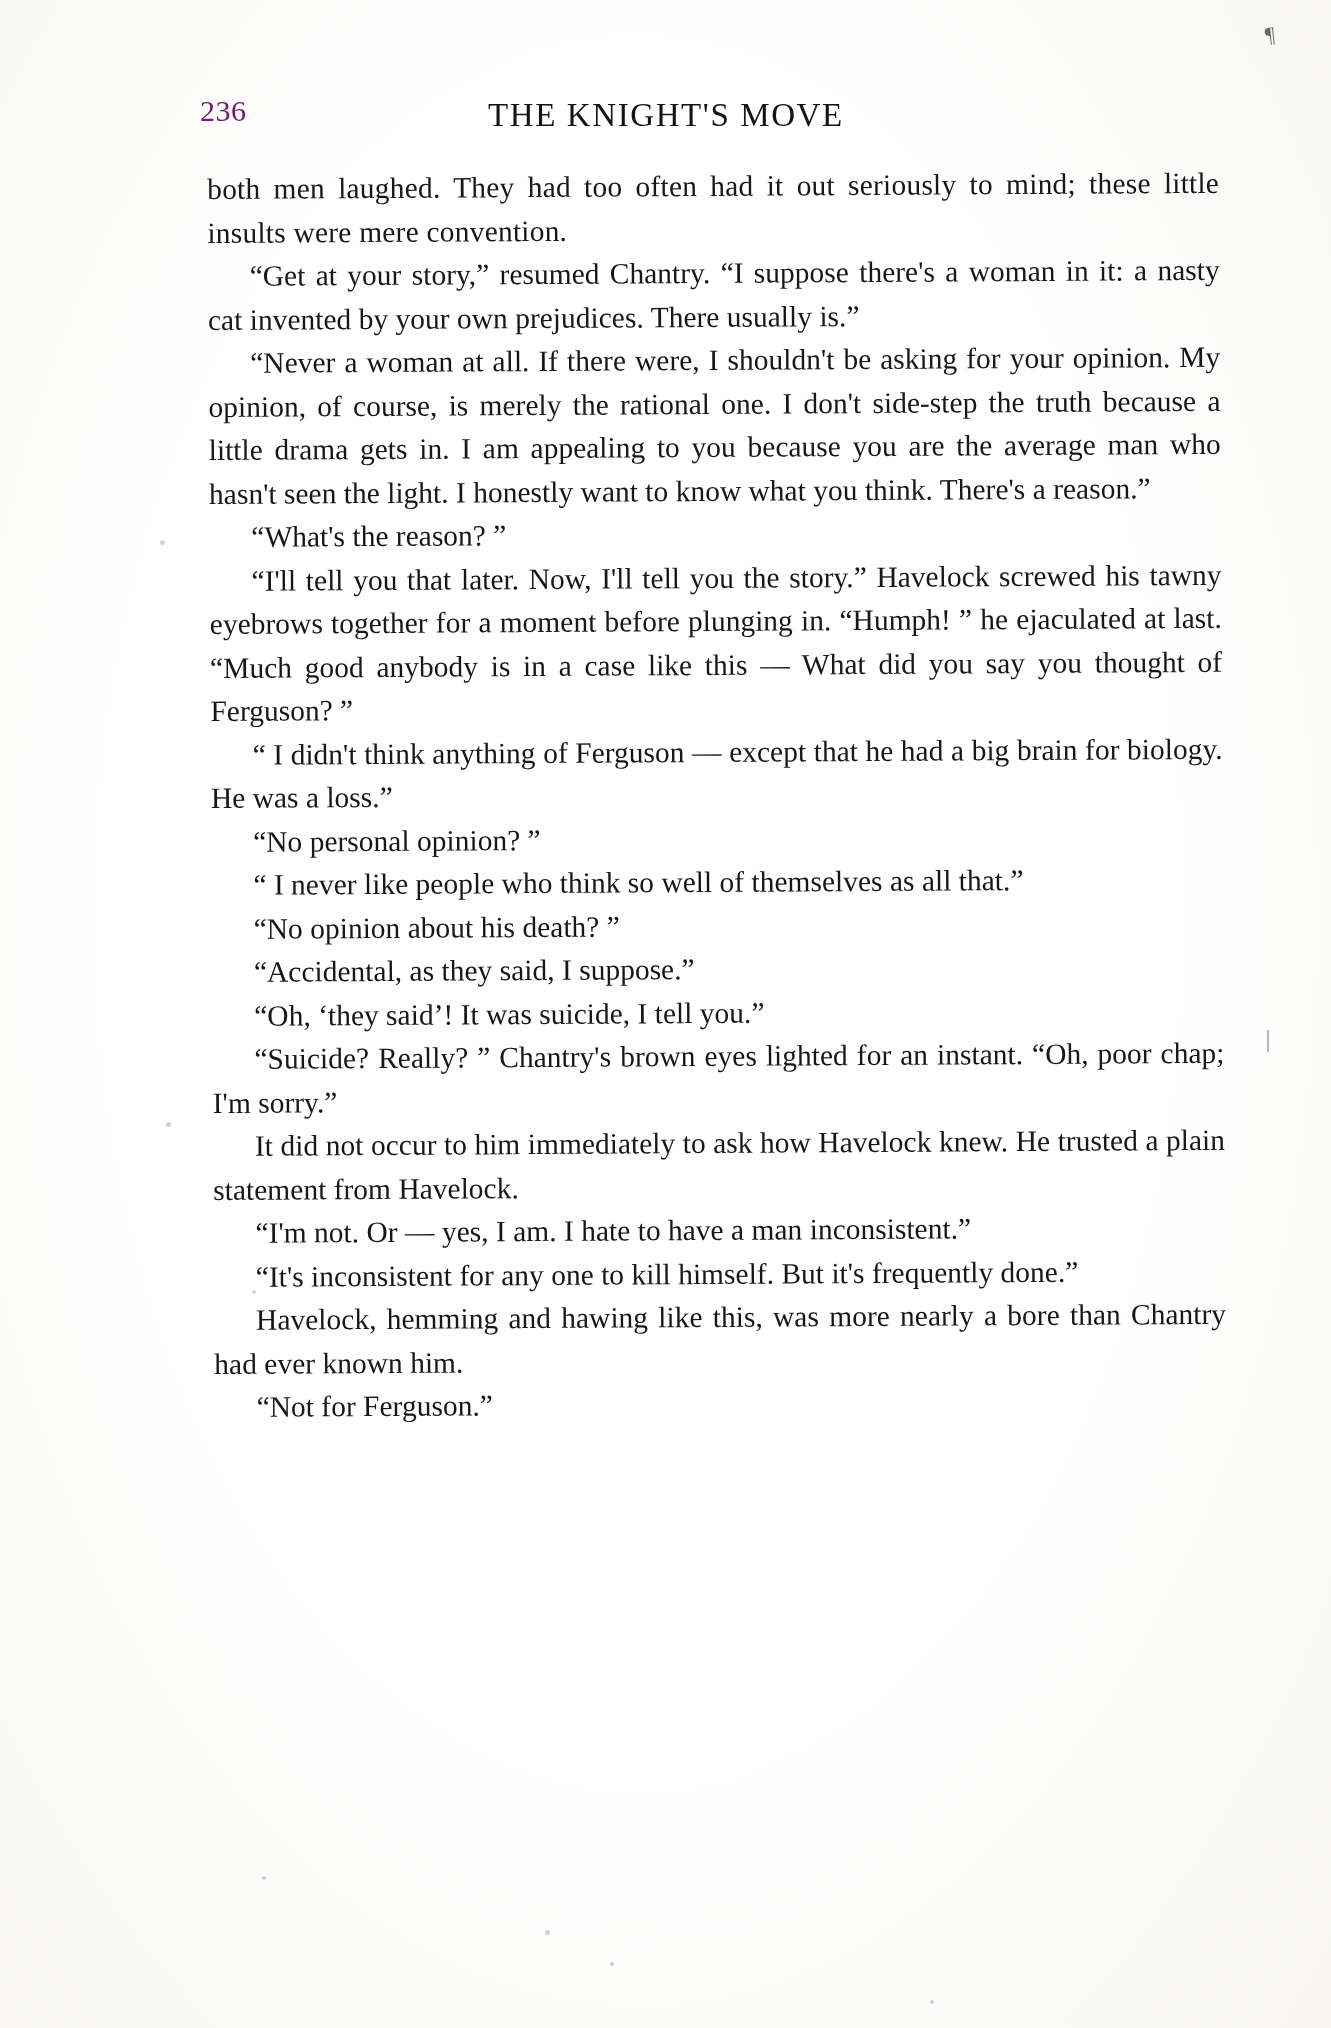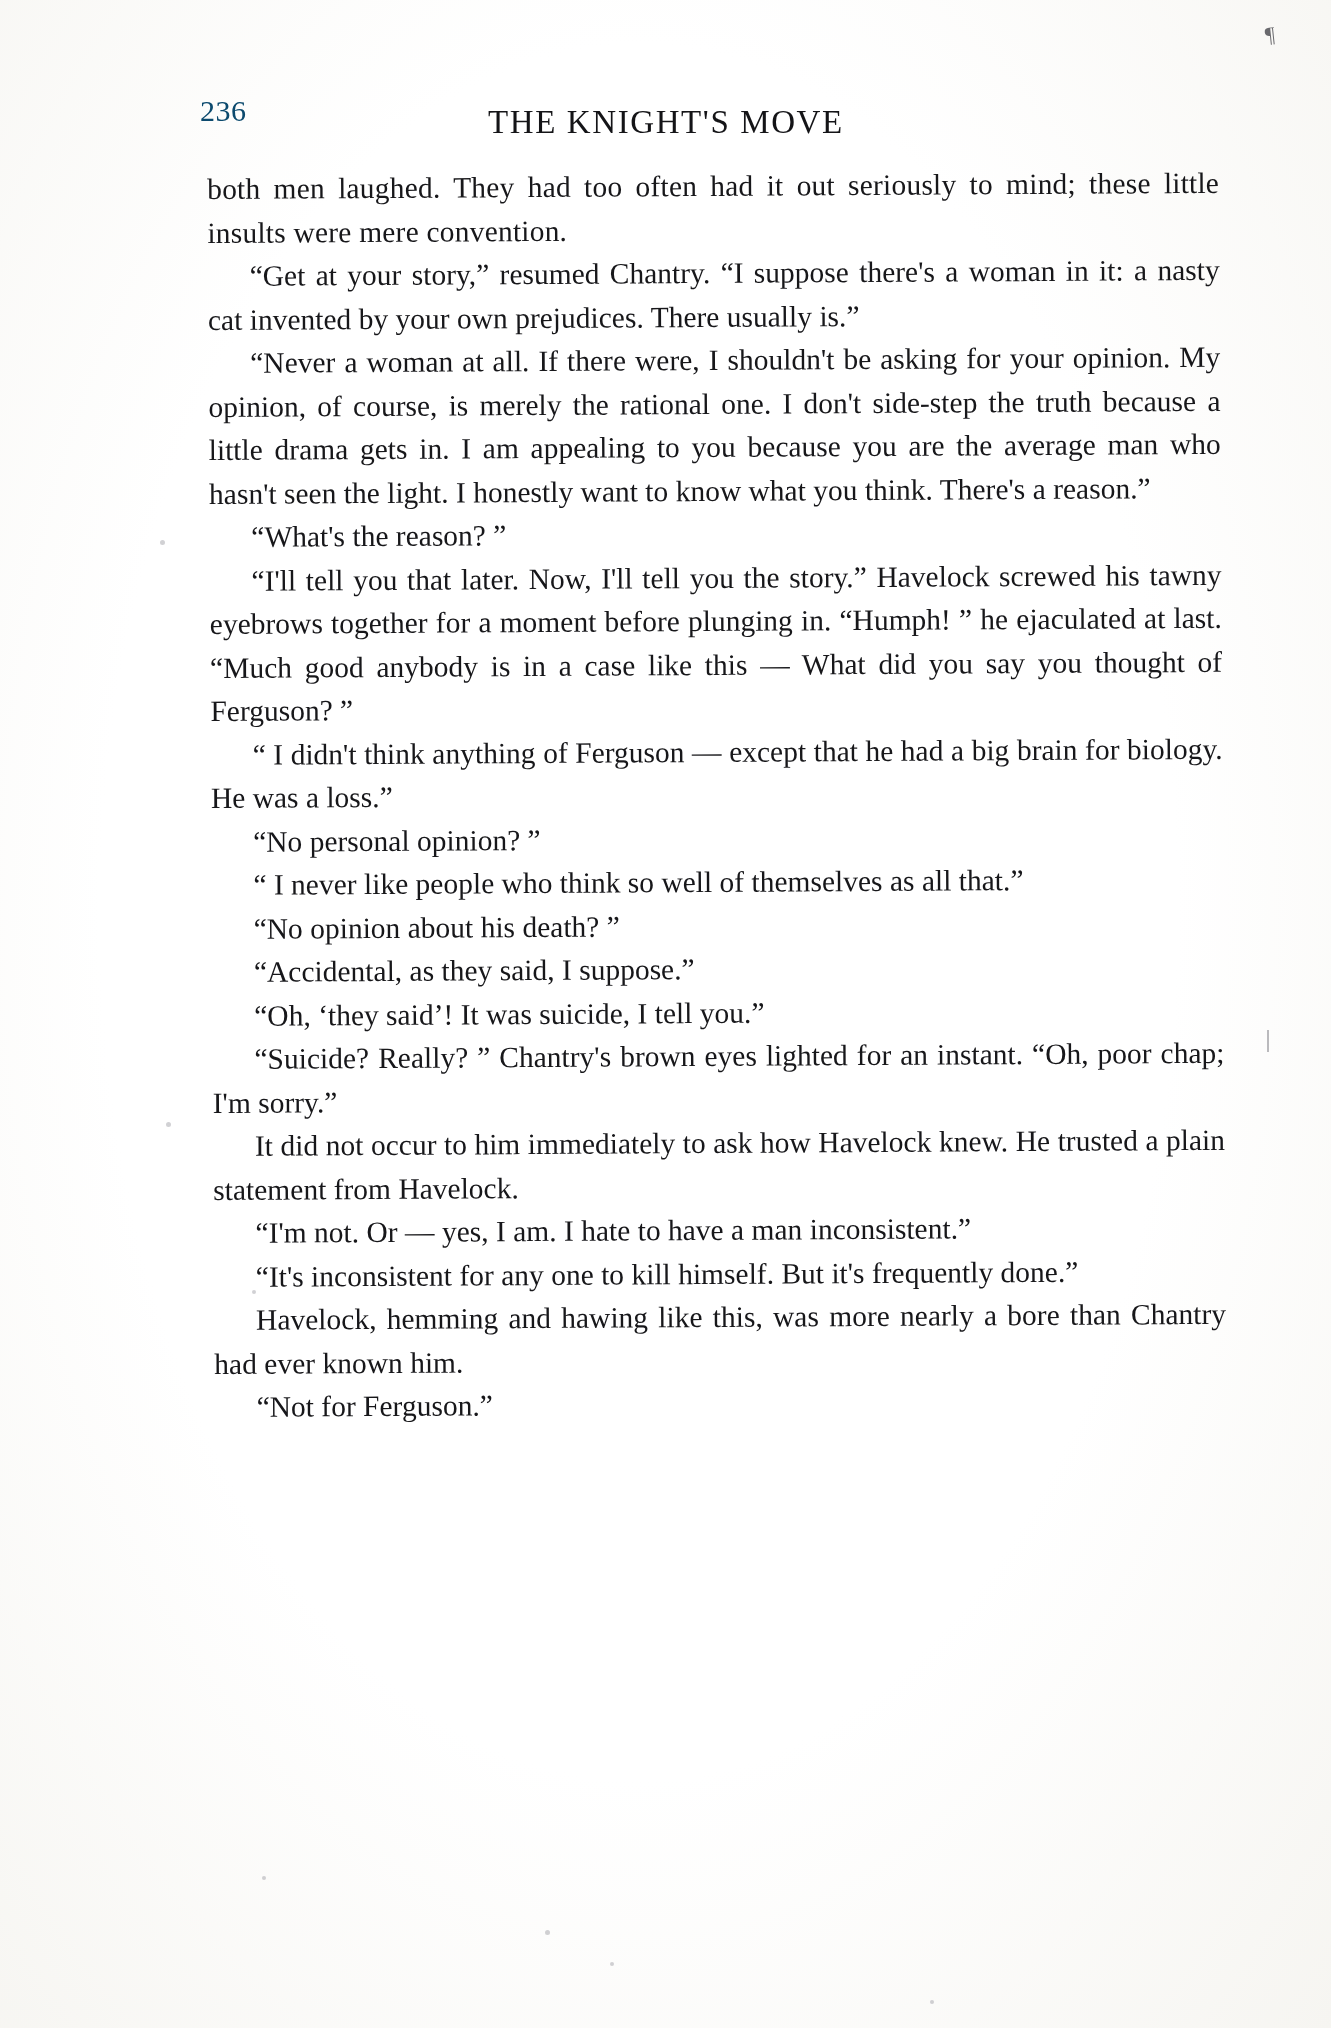--- a/index.html
+++ b/index.html
@@ -48,7 +48,7 @@
     top: 6px;
     font-size: 30px;
     letter-spacing: 0.5px;
-    color: #0c4a6e;
+    color: #701a75;
   }
   .running-title {
     position: absolute;

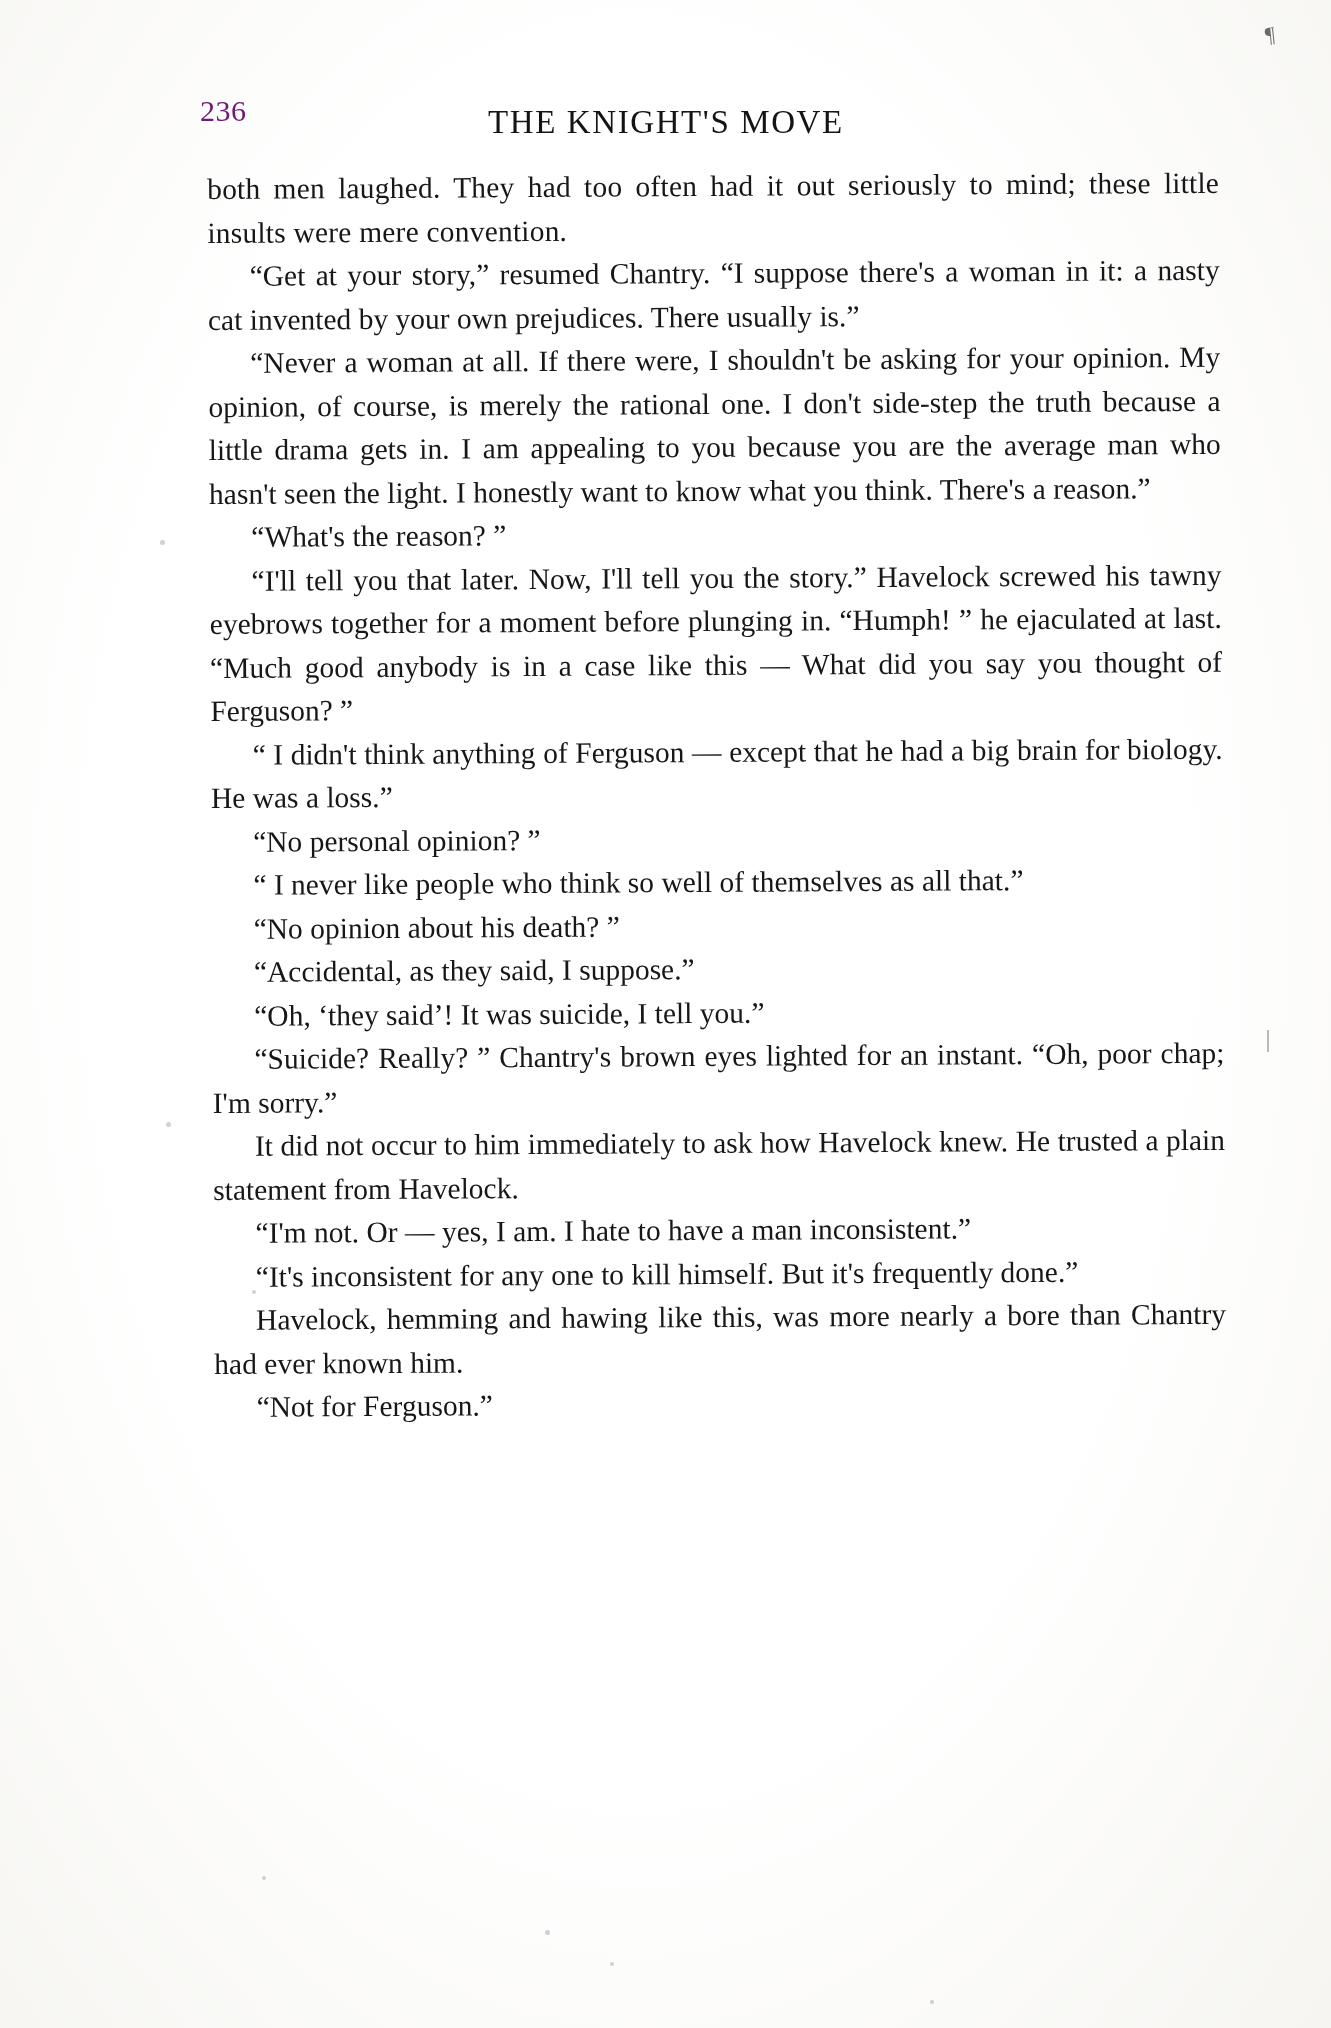--- a/index.html
+++ b/index.html
@@ -53,7 +53,7 @@
   .running-title {
     position: absolute;
     left: 288px;
-    top: 16px;
+    top: 9px;
     font-size: 33px;
     letter-spacing: 1.6px;
     color: #141417;

